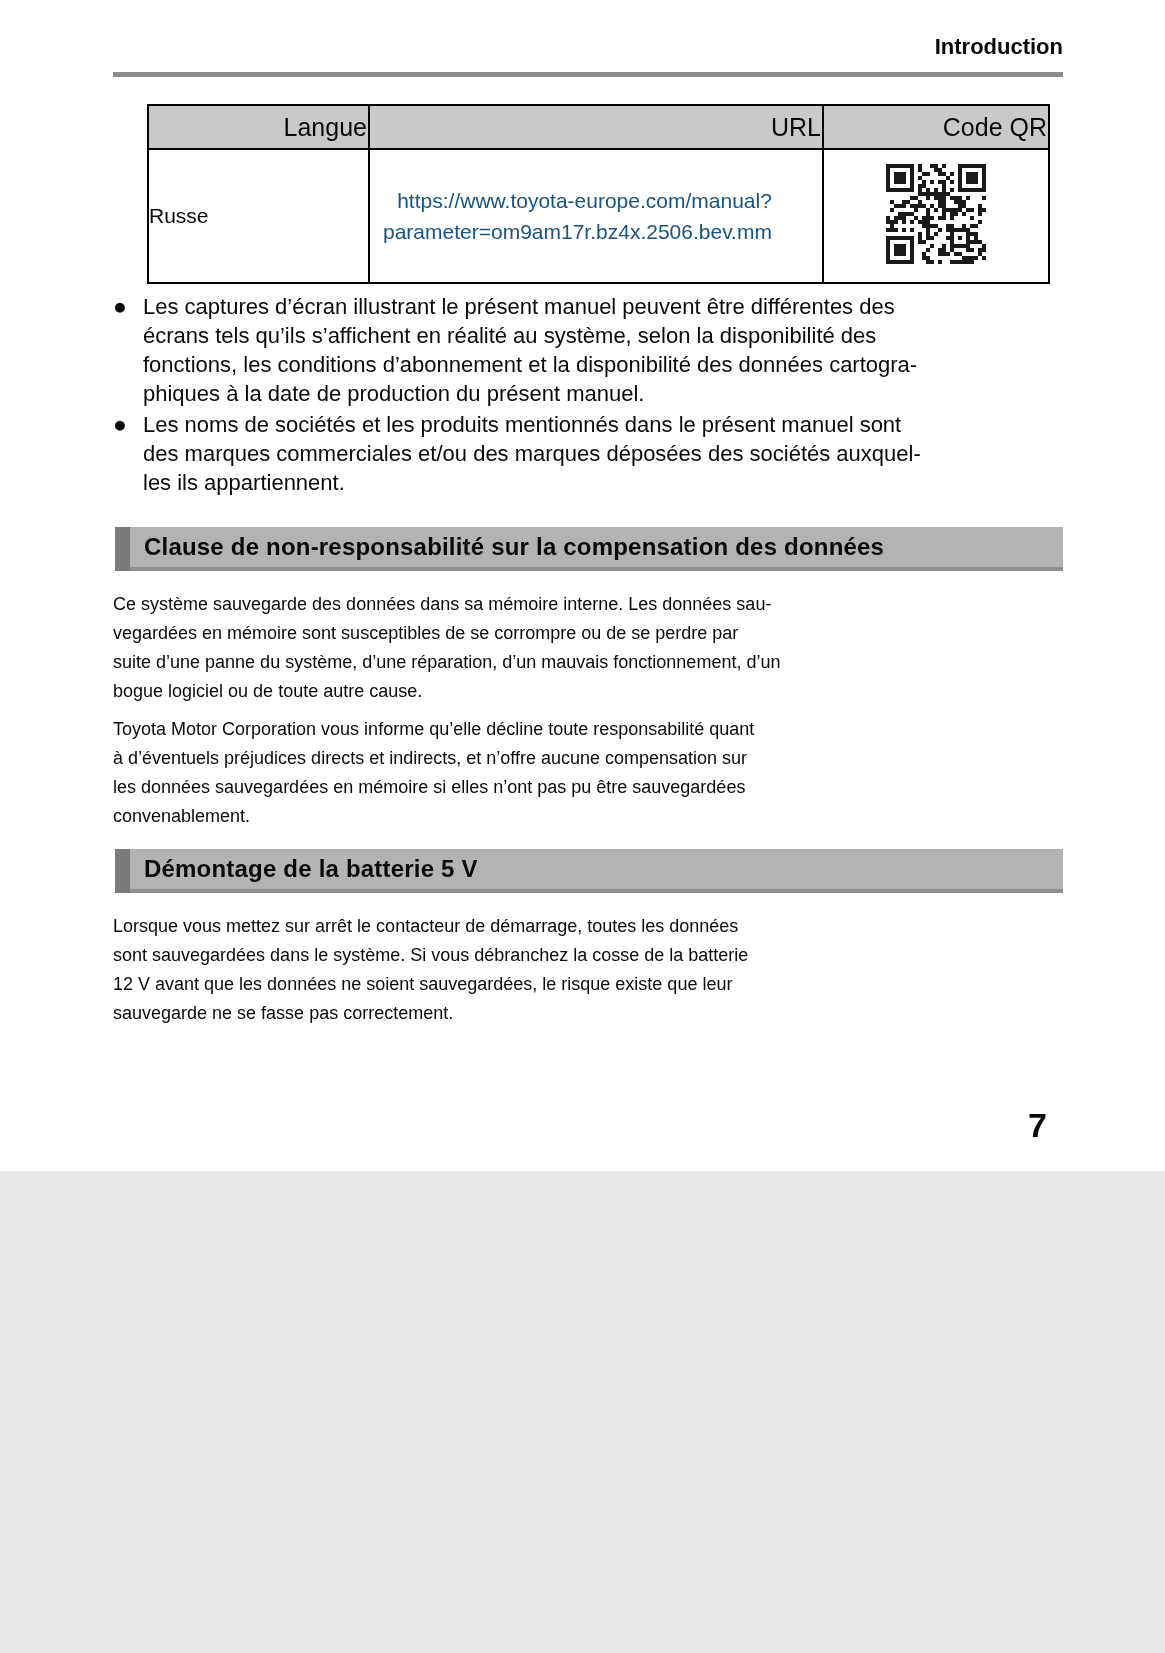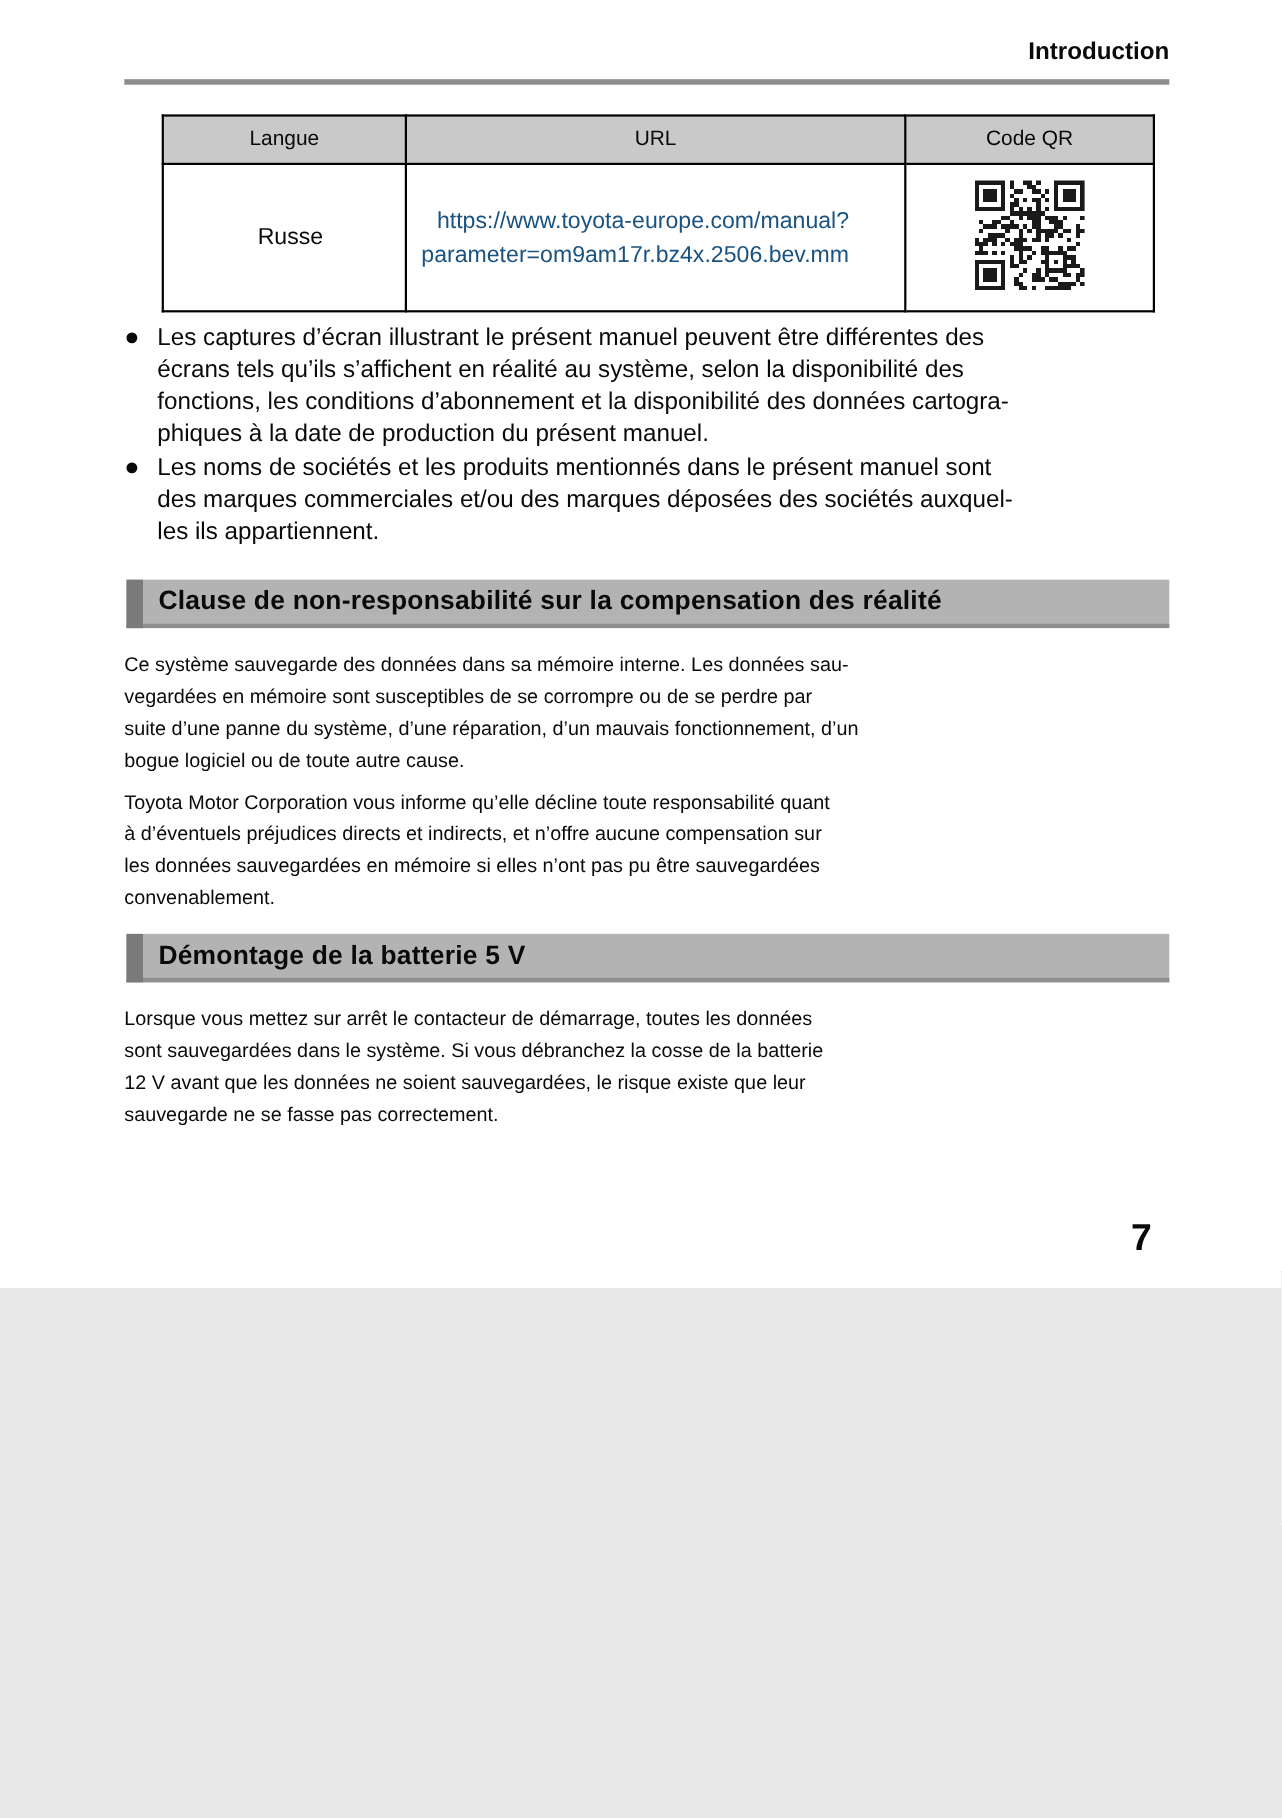--- a/index.html
+++ b/index.html
@@ -22,7 +22,7 @@
   table.lang-table th,table.lang-table td{border:2px solid #000;}
   table.lang-table th{
     background:var(--table-header-bg,#c9c9c9);height:40px;
-    font-weight:normal;font-size:19px;text-align:center;
+    font-weight:normal;font-size:25px;text-align:right;
   }
   col.c-lang{width:221px}col.c-url{width:454px}col.c-qr{width:226px}
   td.cell-lang{height:130px;font-size:21px;padding-left:12px;vertical-align:middle;text-align:center;}

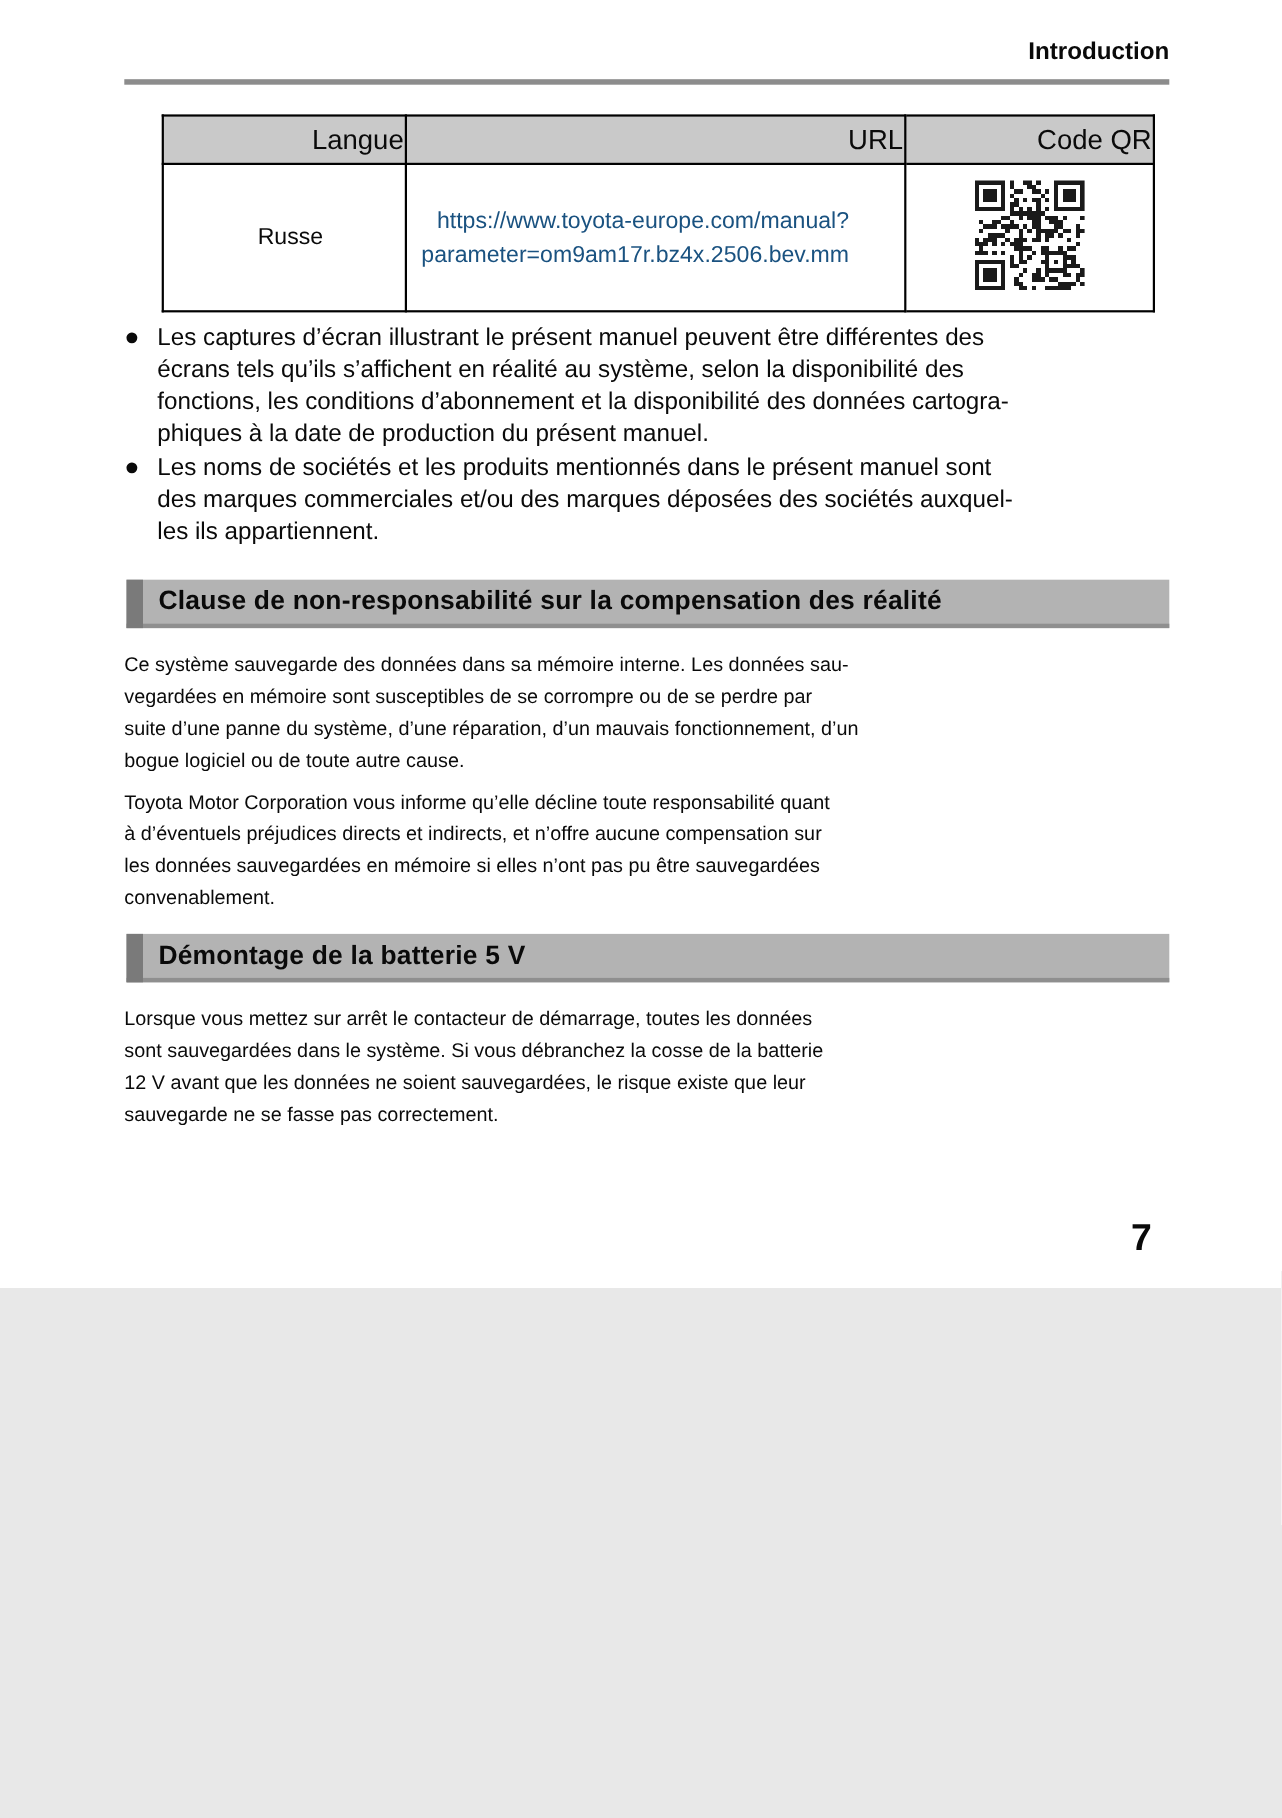--- a/index.html
+++ b/index.html
@@ -25,7 +25,7 @@
     font-weight:normal;font-size:25px;text-align:right;
   }
   col.c-lang{width:221px}col.c-url{width:454px}col.c-qr{width:226px}
-  td.cell-lang{height:130px;font-size:21px;padding-left:12px;vertical-align:middle;text-align:center;}
+  td.cell-lang{height:130px;font-size:21px;padding-left:0;vertical-align:middle;}
   td.cell-url{vertical-align:middle;padding-left:13px;}
   td.cell-url a{
     color:var(--link,#1a5280);text-decoration:none;font-size:21px;line-height:31px;

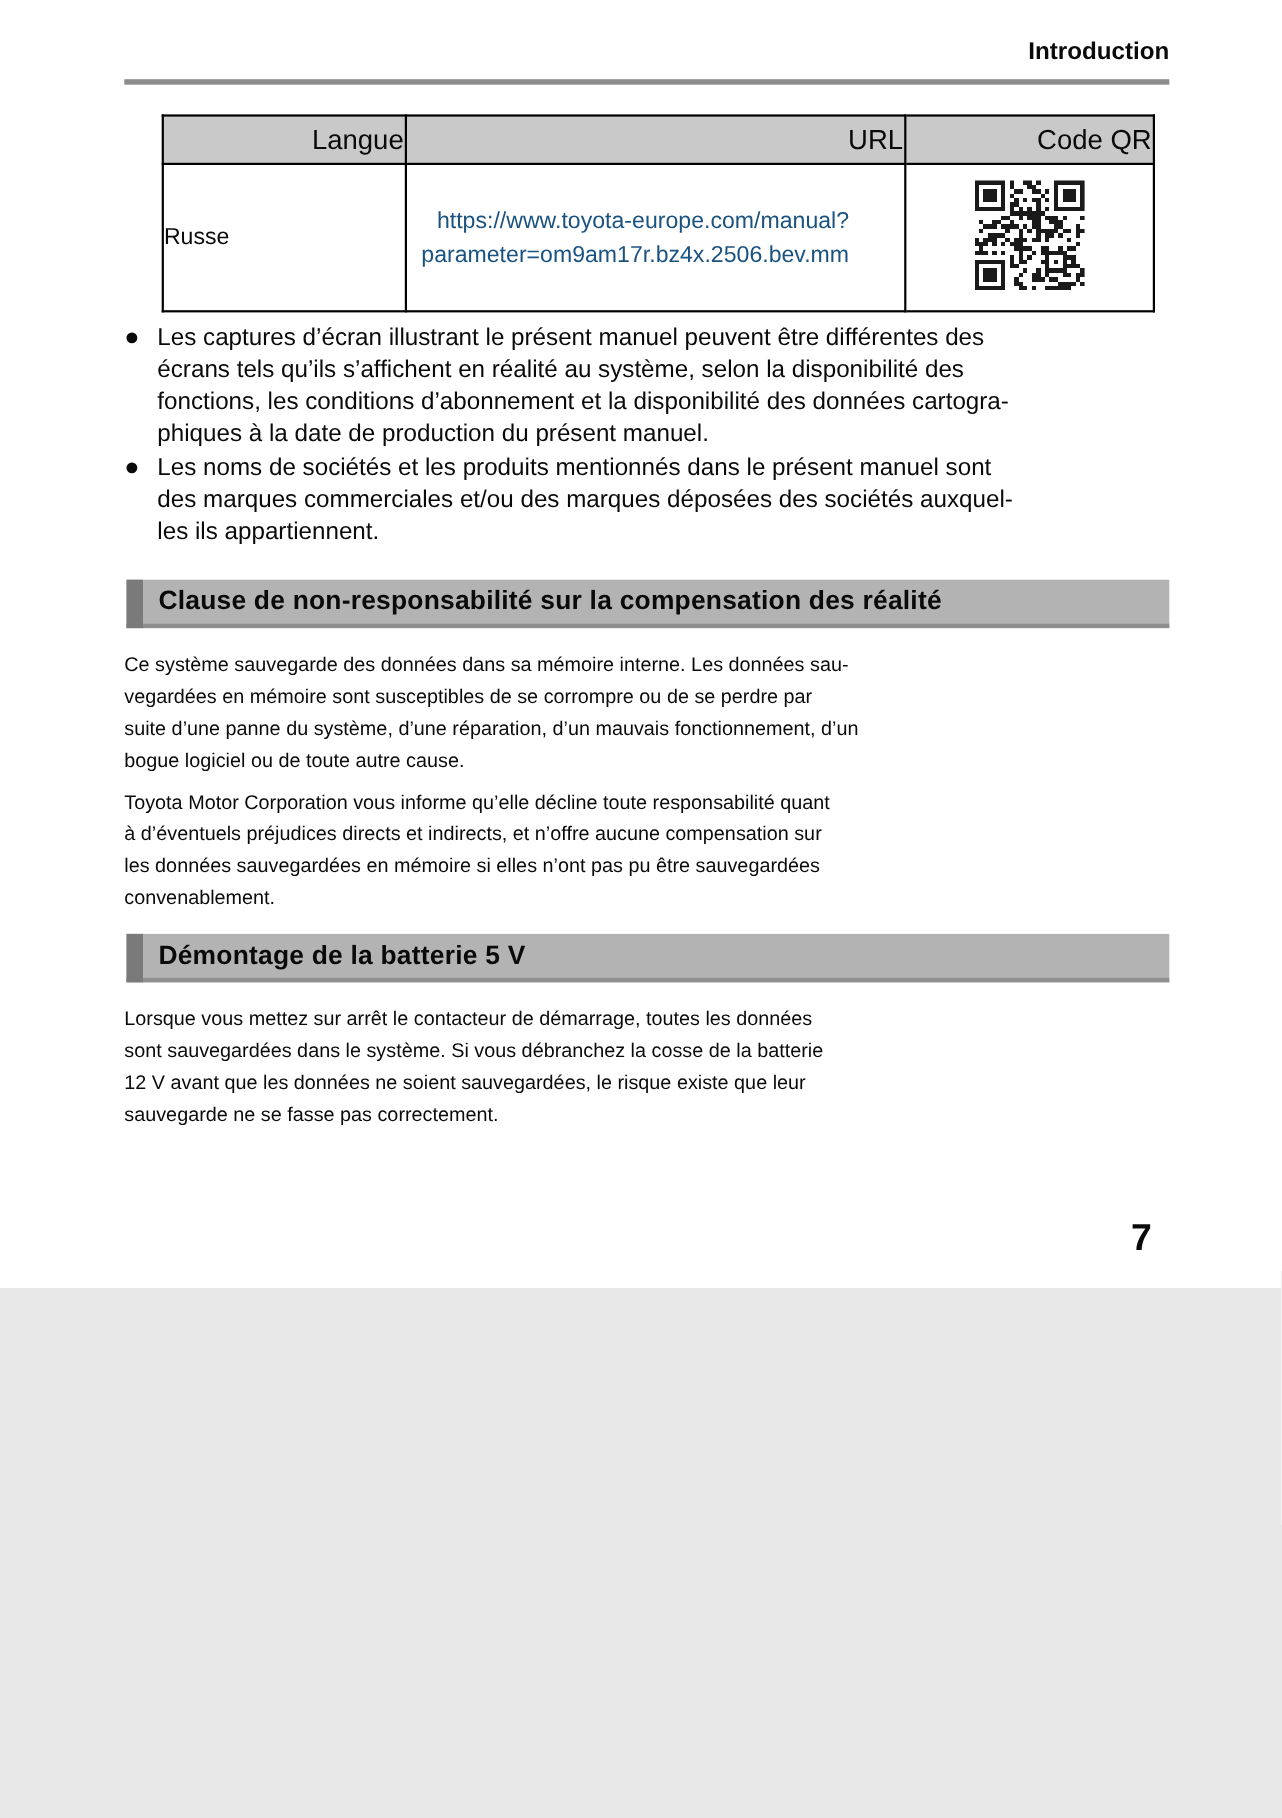--- a/index.html
+++ b/index.html
@@ -416,7 +416,7 @@
 
     <div class="section-bar bar-1">
       <span class="accent"></span>
-      <h2>Clause de non-responsabilité sur la compensation des réalité</h2>
+      <h2>Clause de non-responsabilité sur la compensation des données</h2>
     </div>
     <p class="para p-after-bar">Ce système sauvegarde des données dans sa mémoire interne. Les données sau-
 vegardées en mémoire sont susceptibles de se corrompre ou de se perdre par

